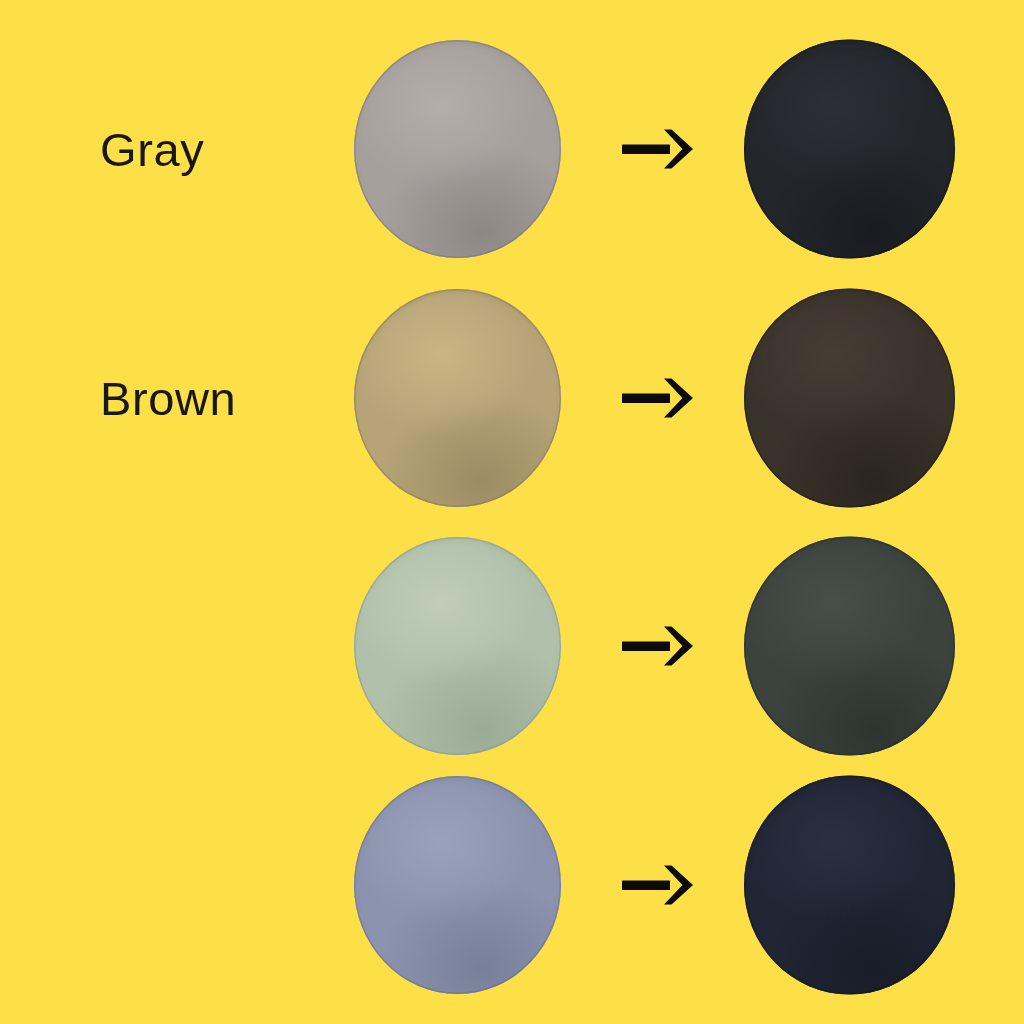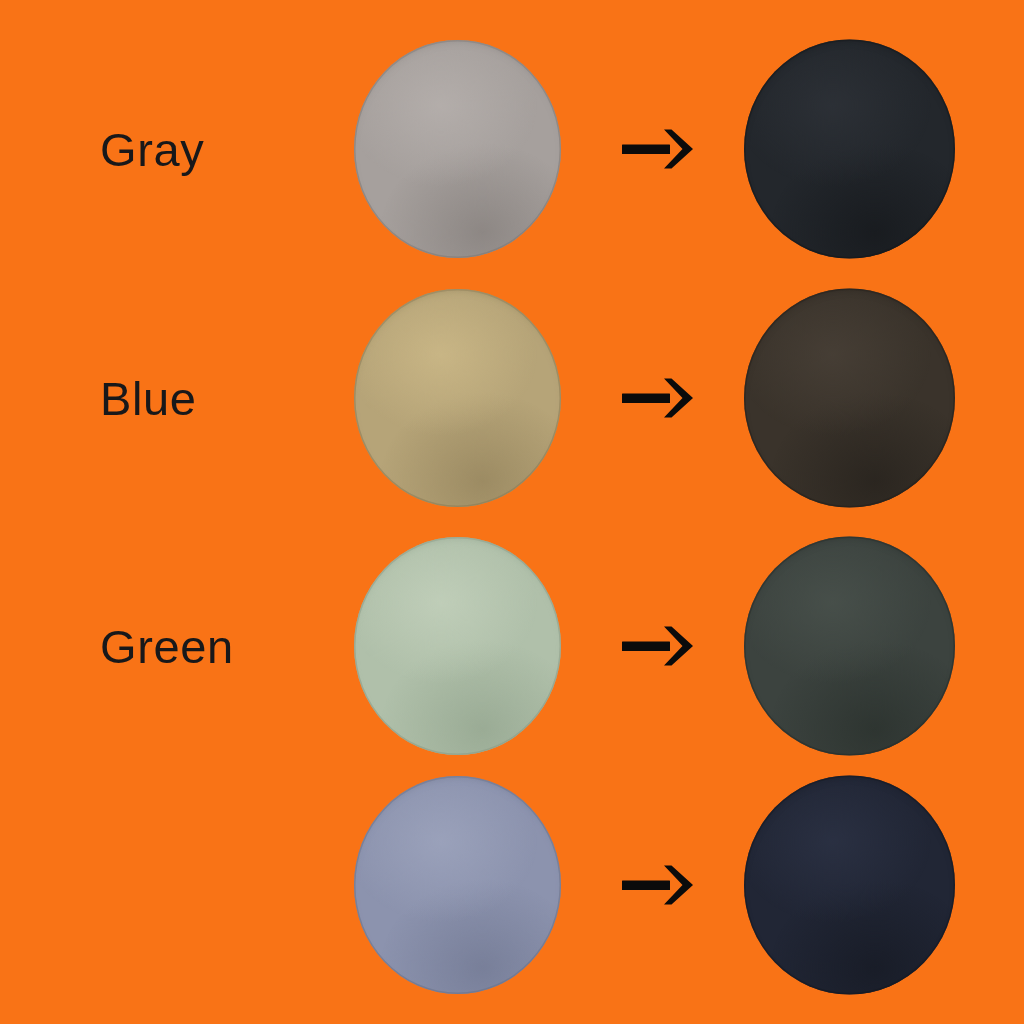--- a/index.html
+++ b/index.html
@@ -97,7 +97,7 @@
 </head>
 <body>
 
-<div id="stage" style="background: #f97316;">
+<div id="stage" style="background: #fde047;">
 
   <div class="row" id="row-0">
     <div class="row-label">Gray</div>

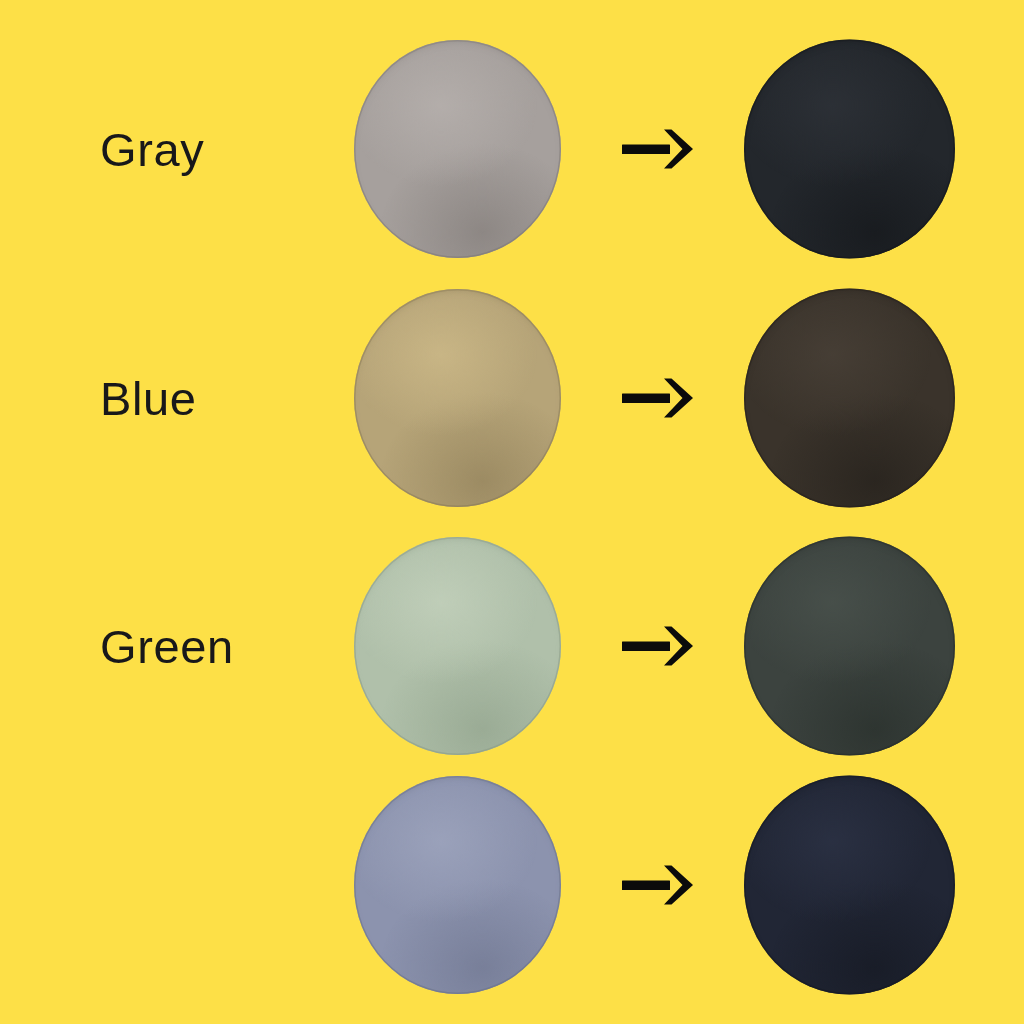--- a/index.html
+++ b/index.html
@@ -118,7 +118,7 @@
   </div>
 
   <div class="row" id="row-1">
-    <div class="row-label">Blue</div>
+    <div class="row-label">Brown</div>
     <div class="swatch light" style="background: rgb(182, 164, 120);">
       <span class="sheen" style="background: radial-gradient(75% 60% at 42% 30%, rgb(200, 181, 133) 0%, rgba(255, 255, 255, 0) 62%), radial-gradient(85% 70% at 62% 88%, rgb(156, 139, 99) 0%, rgba(255, 255, 255, 0) 58%);"></span>
       <span class="rim" style="box-shadow: rgb(138, 123, 86) 0px 0px 0px 1.5px inset, rgb(138, 123, 86) 0px 4px 9px -4px inset; opacity: 0.55;"></span>

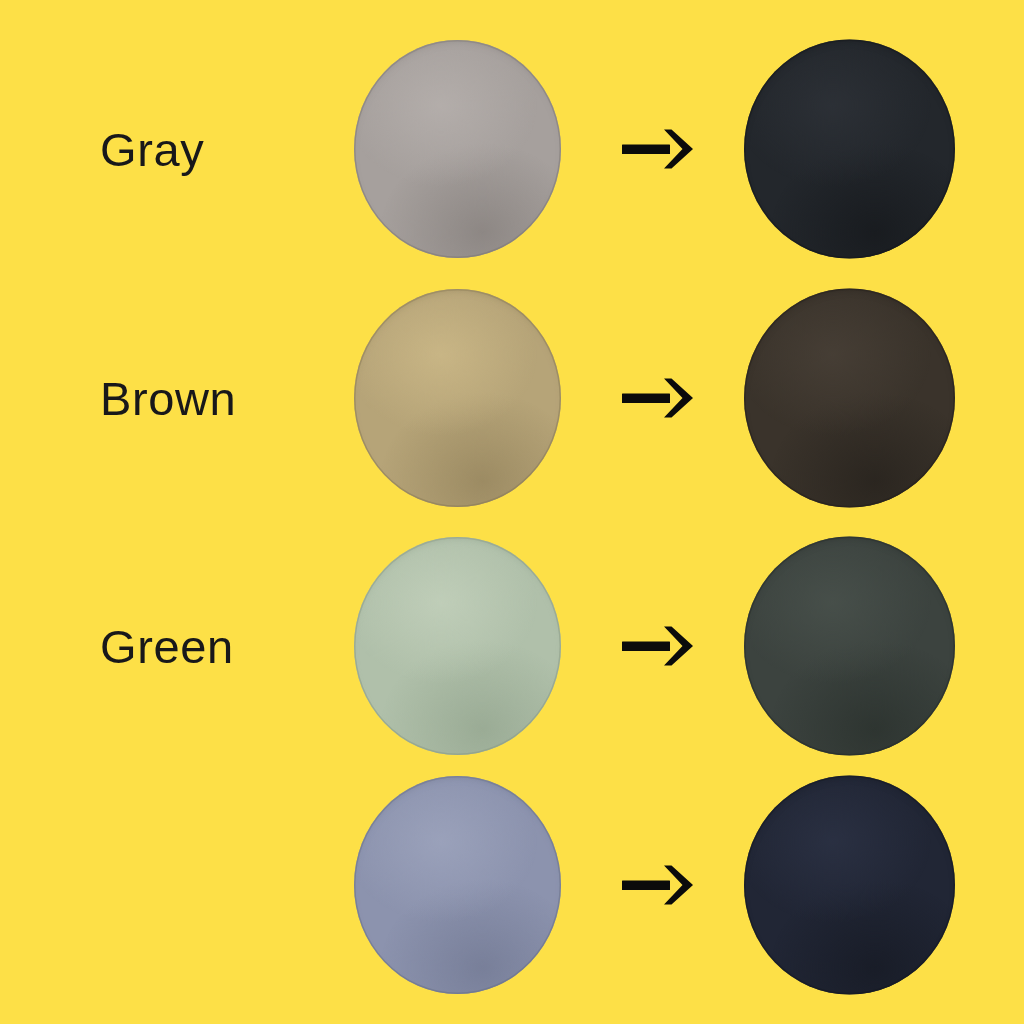--- a/index.html
+++ b/index.html
@@ -136,7 +136,6 @@
   </div>
 
   <div class="row" id="row-2">
-    <div class="row-label">Green</div>
     <div class="swatch light" style="background: rgb(176, 192, 170);">
       <span class="sheen" style="background: radial-gradient(75% 60% at 42% 30%, rgb(191, 205, 184) 0%, rgba(255, 255, 255, 0) 62%), radial-gradient(85% 70% at 62% 88%, rgb(154, 171, 149) 0%, rgba(255, 255, 255, 0) 58%);"></span>
       <span class="rim" style="box-shadow: rgb(138, 155, 134) 0px 0px 0px 1.5px inset, rgb(138, 155, 134) 0px 4px 9px -4px inset; opacity: 0.55;"></span>

